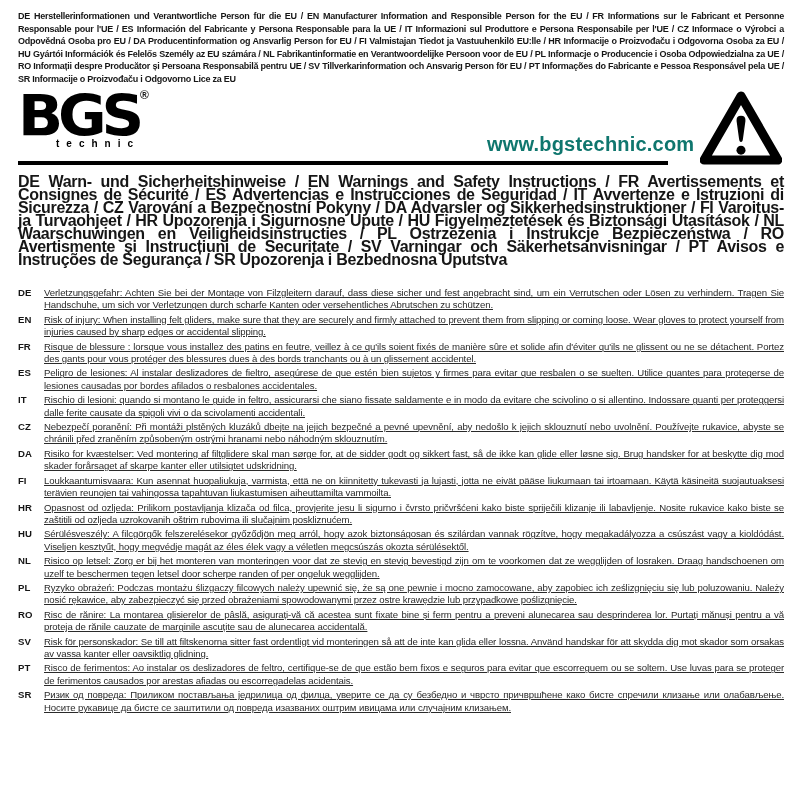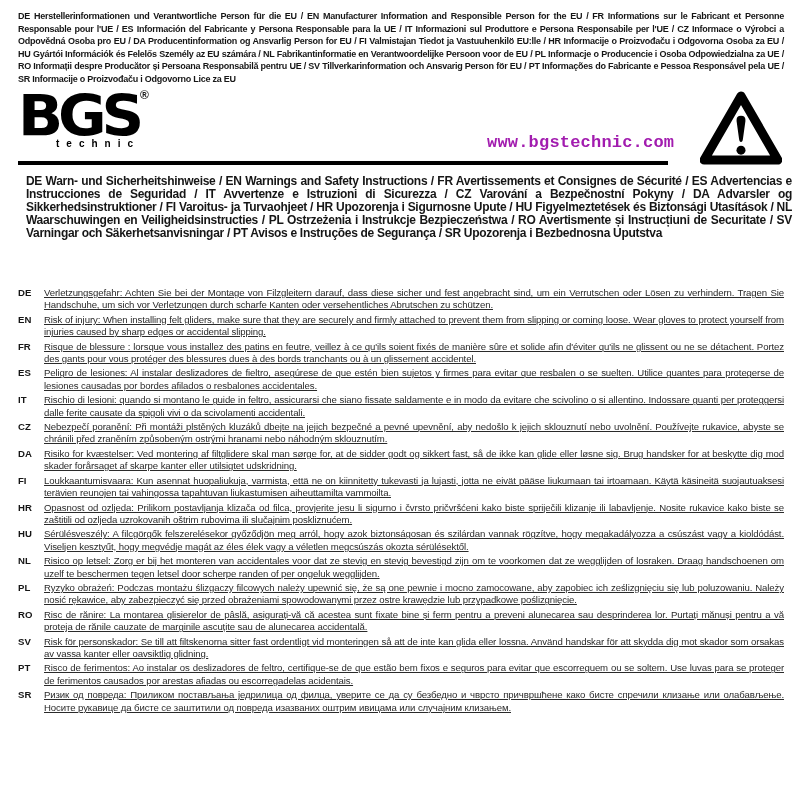--- a/index.html
+++ b/index.html
@@ -37,7 +37,7 @@
   .contact-block { position: absolute; left: 345px; top: 106px; font-size: 11.5px; line-height: 15px; color: #222; }
   .website {
     position: absolute; left: 487px; top: 133px;
-    font-size: 17px; font-weight: bold; letter-spacing: 0.2px; color: #a21caf; font-family: Liberation Mono, monospace;
+    font-size: 20px; font-weight: bold; letter-spacing: 0.2px; color: #0f766e;
   }
   .warn-triangle { position: absolute; left: 700px; top: 91px; width: 82px; height: 74px; }
 

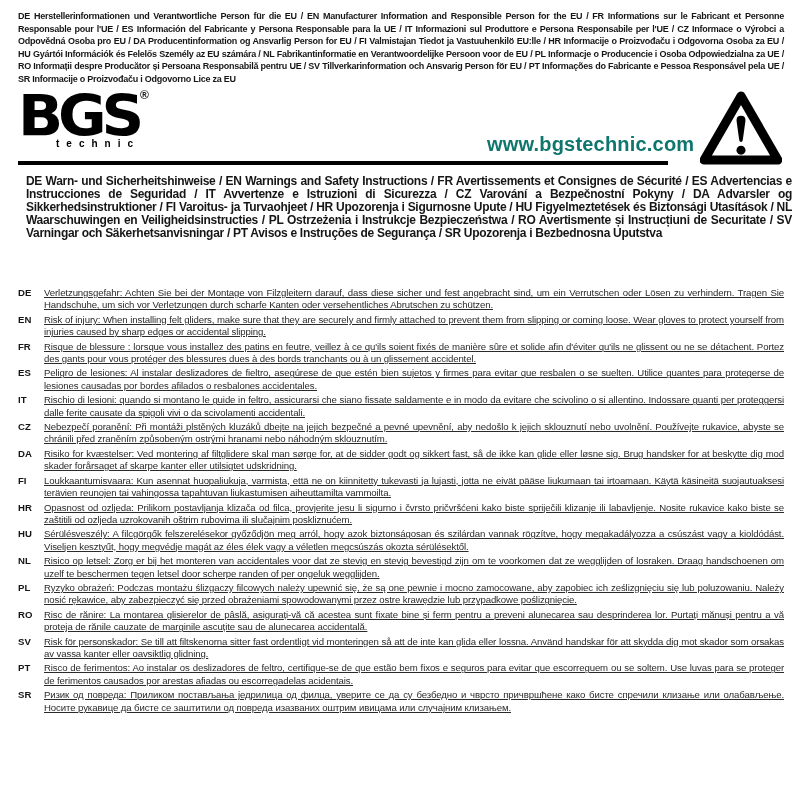--- a/index.html
+++ b/index.html
@@ -46,8 +46,8 @@
   
   .safety-header {
     position: absolute; left: 18px; top: 175px; width: 766px;
-    font-size: 12px; font-weight: bold; line-height: 13px;
-    letter-spacing: -0.3px; text-align: justify; color: #161616; margin-left: 8px;
+    font-size: 16px; font-weight: bold; line-height: 13px;
+    letter-spacing: -0.3px; text-align: justify; color: #161616;
   }
 
   

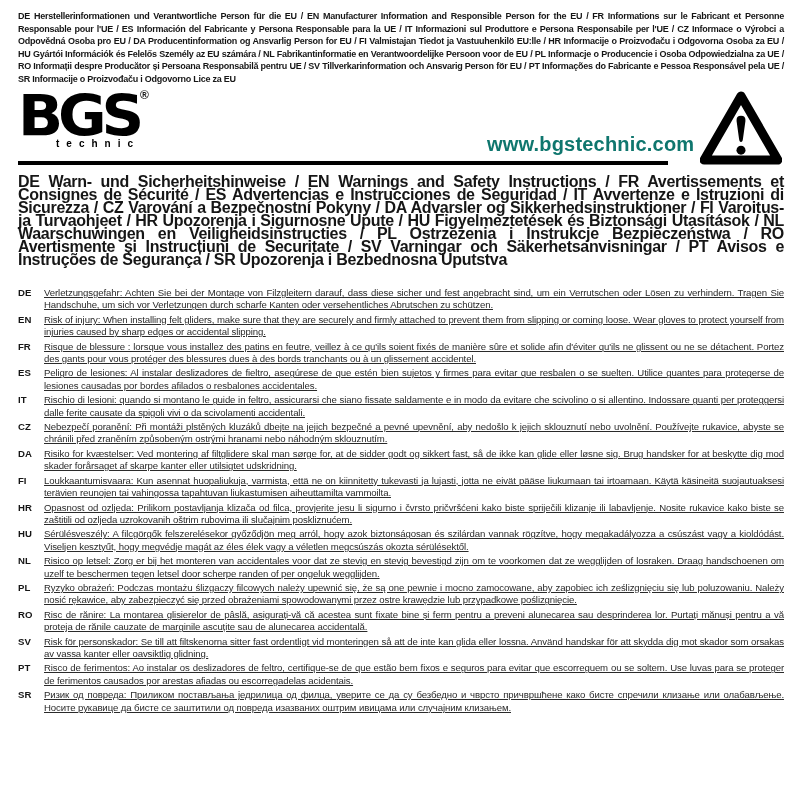--- a/index.html
+++ b/index.html
@@ -132,7 +132,7 @@
     </div>
     <div class="warning-row">
       <span class="warning-code">NL</span>
-      <span class="warning-text">Risico op letsel: Zorg er bij het monteren van accidentales voor dat ze stevig en stevig bevestigd zijn om te voorkomen dat ze wegglijden of losraken. Draag handschoenen om uzelf te beschermen tegen letsel door scherpe randen of per ongeluk wegglijden.</span>
+      <span class="warning-text">Risico op letsel: Zorg er bij het monteren van monteringen voor dat ze stevig en stevig bevestigd zijn om te voorkomen dat ze wegglijden of losraken. Draag handschoenen om uzelf te beschermen tegen letsel door scherpe randen of per ongeluk wegglijden.</span>
     </div>
     <div class="warning-row">
       <span class="warning-code">PL</span>

